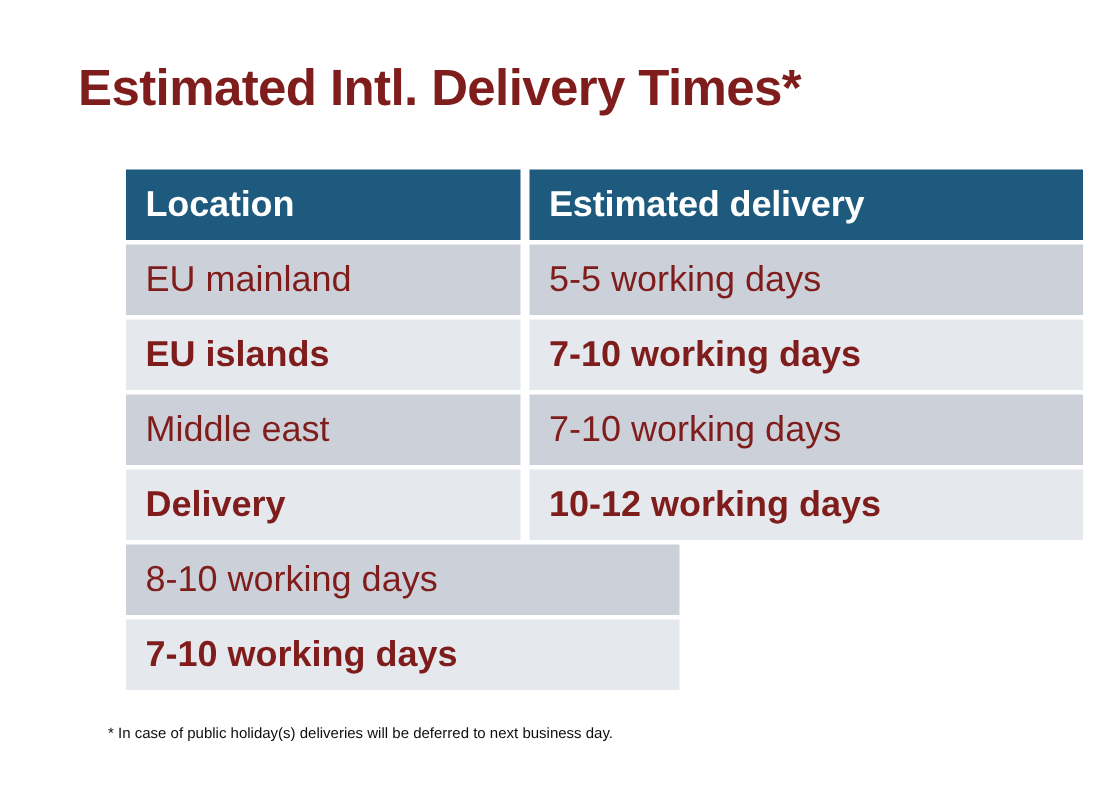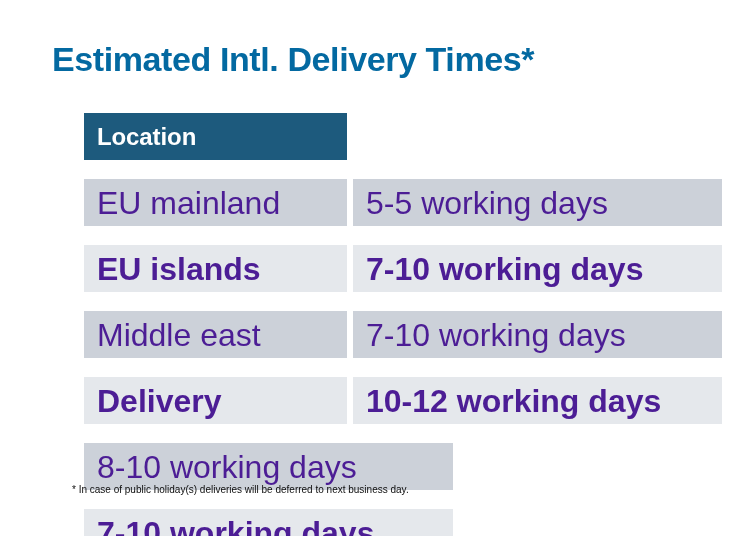--- a/index.html
+++ b/index.html
@@ -30,7 +30,7 @@
     font-size: 34px;
     font-weight: 700;
     letter-spacing: -0.4px;
-    color: #0369a1;
+    color: #7f1d1d;
     line-height: 42px;
     white-space: nowrap;
   }

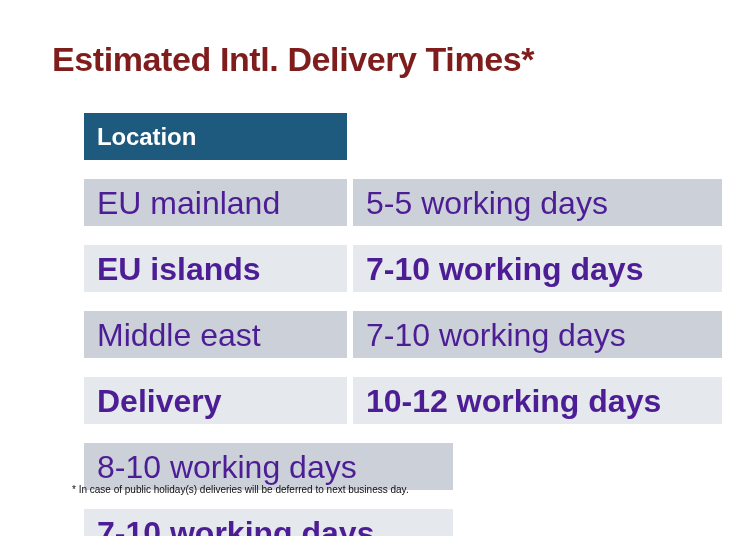--- a/index.html
+++ b/index.html
@@ -46,7 +46,7 @@
   .trow {
     display: flex;
     gap: 6px;
-    margin-bottom: 19px;
+    margin-bottom: 3px;
     padding-left: 32px;
   }
 

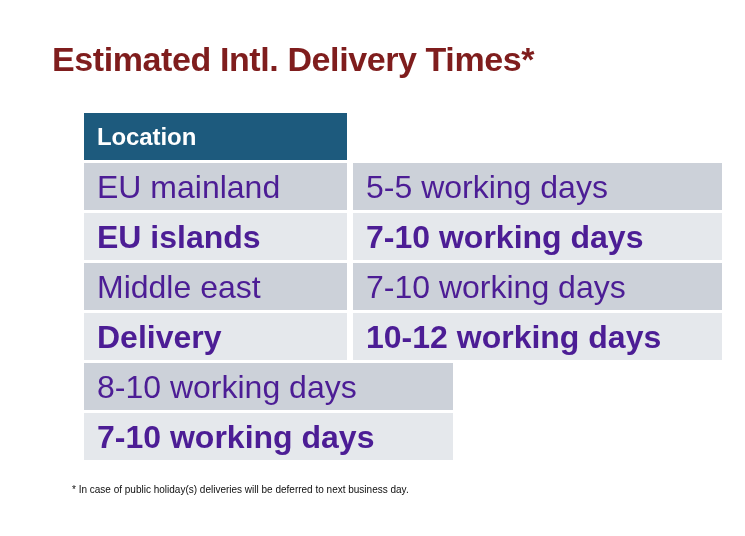--- a/index.html
+++ b/index.html
@@ -114,6 +114,7 @@
 
     <div class="trow header-row">
       <div class="cell col-location">Location</div>
+      <div class="cell col-delivery">Estimated delivery</div>
     </div>
 
     <div class="trow row-odd">

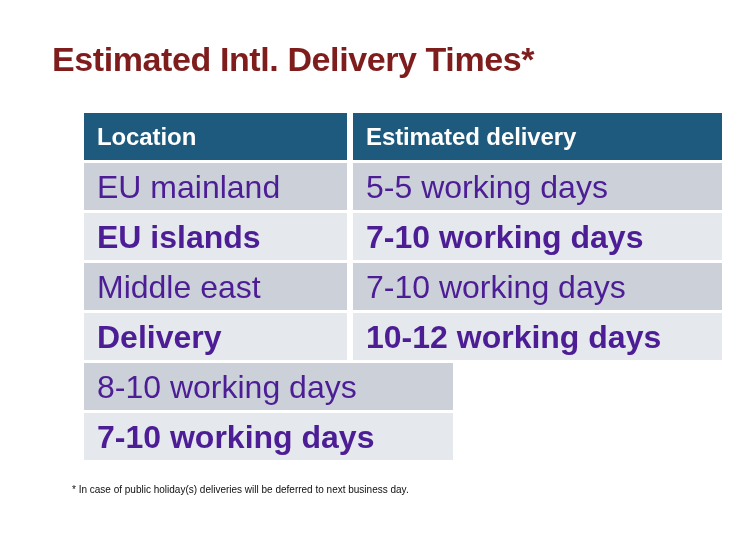--- a/index.html
+++ b/index.html
@@ -56,9 +56,9 @@
     align-items: center;
     height: 47px;
     padding: 0 0 0 13px;
-    font-size: 32px;
+    font-size: 24px;
     line-height: 28px;
-    color: #4c1d95;
+    color: #7f1d1d;
     white-space: nowrap;
     overflow: hidden;
   }

